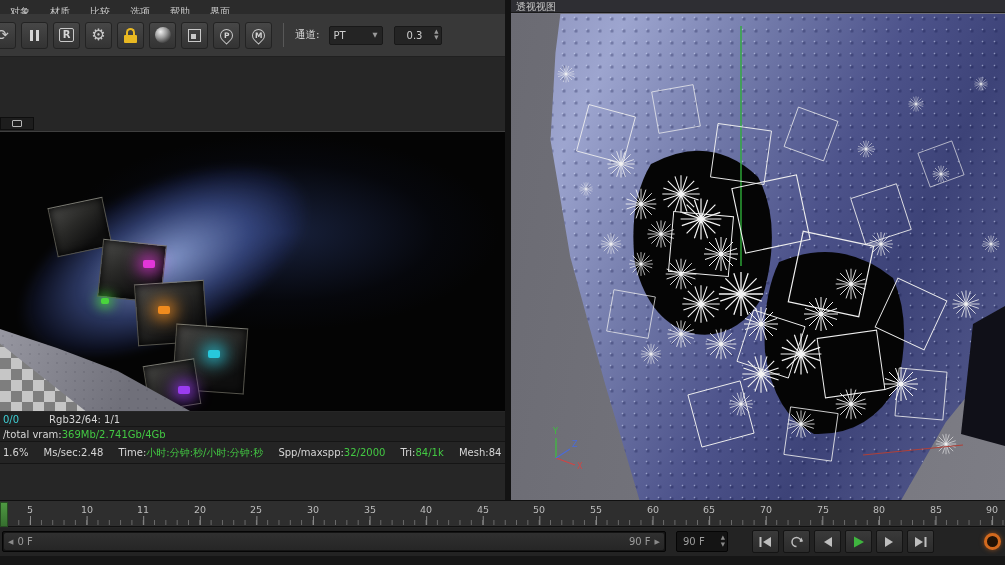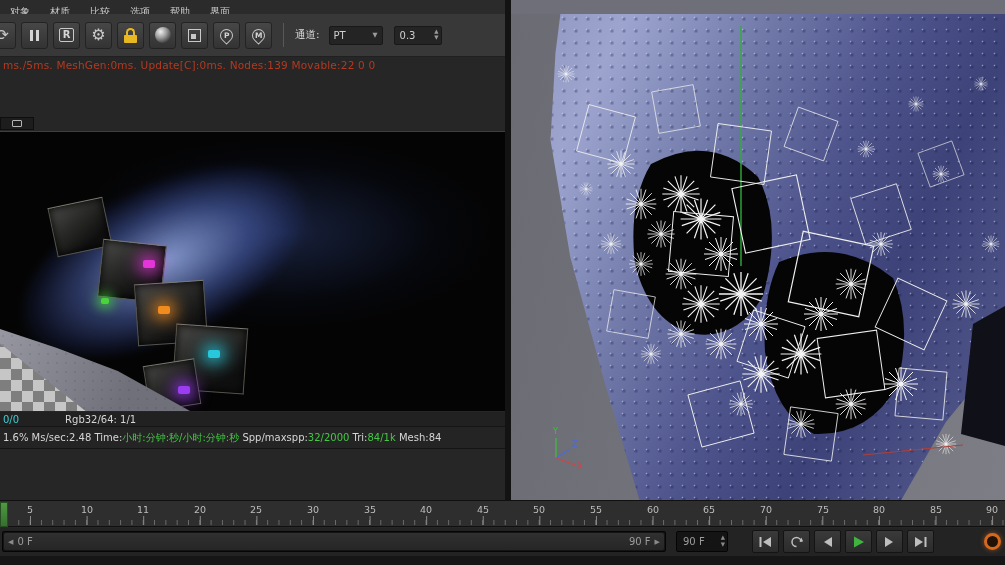--- a/index.html
+++ b/index.html
@@ -220,6 +220,7 @@
   <div class="panel-sep"></div>
 
   <div class="right-panel">
+    <div class="vp-header">透视视图</div>
     <div class="vp-canvas">
       <div class="surface"></div>
       <svg class="stars" width="494" height="486" viewBox="0 0 494 486">

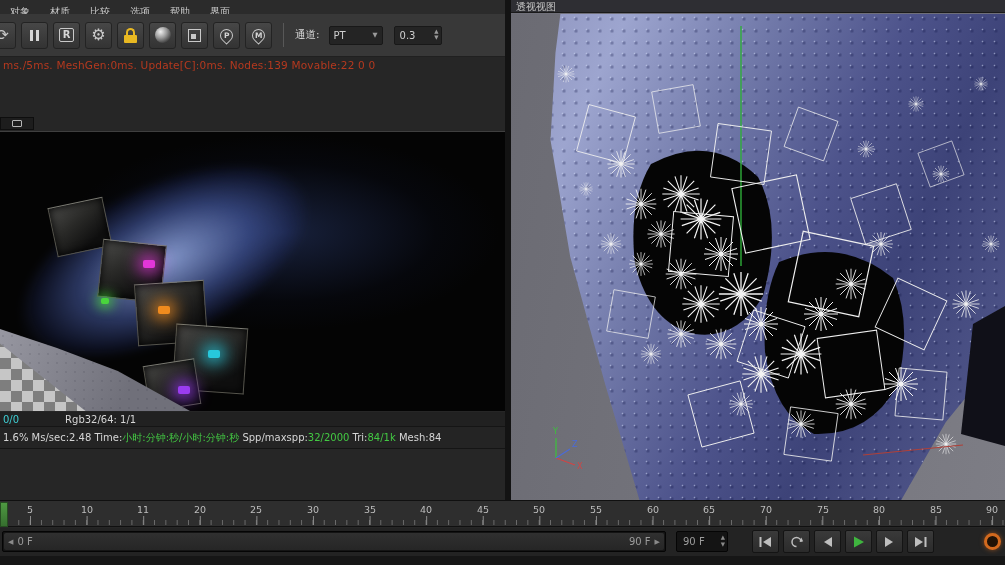--- a/index.html
+++ b/index.html
@@ -29,7 +29,7 @@
   .channel-label{font-size:10.5px;color:#d8d8d8;margin-right:4px}
   .select{width:54px;height:19px;background:#242424;border:1px solid #181818;border-radius:2px;display:flex;align-items:center;justify-content:space-between;padding:0 4px;color:#cfcfcf;font-size:10px;margin-right:6px}
   .dd{font-size:6.5px;color:#9a9a9a}
-  .numbox{width:48px;height:19px;background:#242424;border:1px solid #181818;border-radius:2px;display:flex;align-items:center;color:#cfcfcf;font-size:10px;padding-left:5px;position:relative}
+  .numbox{width:48px;height:19px;background:#242424;border:1px solid #181818;border-radius:2px;display:flex;align-items:center;color:#cfcfcf;font-size:10px;padding-left:12px;position:relative}
   .spin{position:absolute;right:2px;top:2px;display:flex;flex-direction:column;line-height:1;gap:1px}
   .spin i{font-style:normal;font-size:5.5px;color:#9a9a9a}
   .status-red{position:absolute;top:59px;left:3px;font-size:10.5px;letter-spacing:.2px;color:var(--status_red);white-space:nowrap}

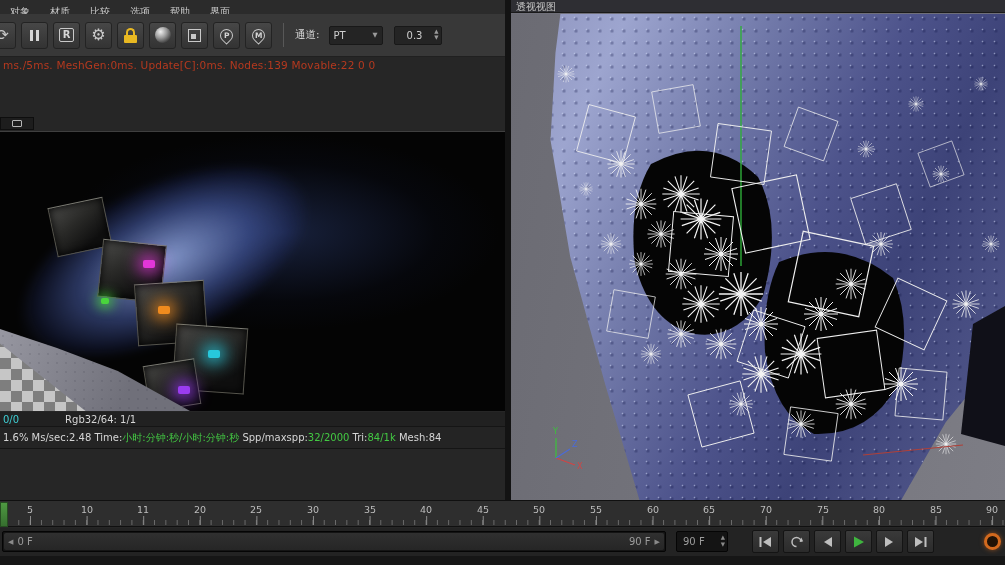--- a/index.html
+++ b/index.html
@@ -177,7 +177,6 @@
       </div>
     </div>
 
-    <div class="status-red">ms./5ms. MeshGen:0ms. Update[C]:0ms. Nodes:139 Movable:22  0 0</div>
 
     <div class="vp-tab">
         <span class="vp-tab-icon"></span>

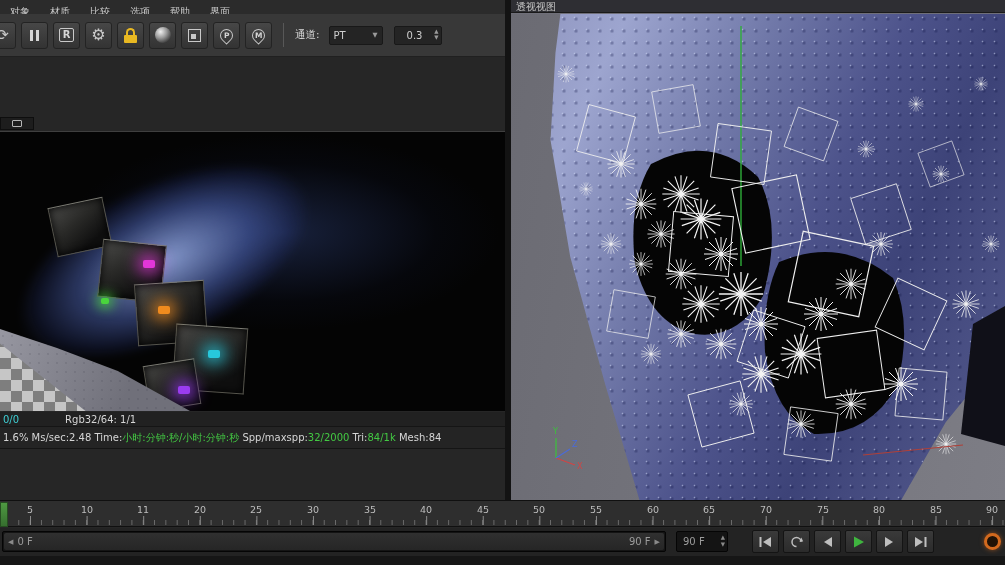--- a/index.html
+++ b/index.html
@@ -66,7 +66,7 @@
   .grow{height:15px;line-height:15px;padding-left:3px;background:#212121;border-bottom:1px solid #151515;white-space:nowrap;overflow:hidden}
   .grow.last{height:22px;line-height:22px;background:#242424}
   .w{color:#d6d6d6}.cy{color:var(--value_cyan)}.gn{color:var(--value_green)}
-  .temp{margin-left:34px}.sp30{margin-left:46px}.gap{}
+  .temp{margin-left:34px}.sp30{margin-left:30px}.gap{}
 
   .panel-sep{position:absolute;left:505px;top:0;width:6px;height:500px;background:#131313}
 

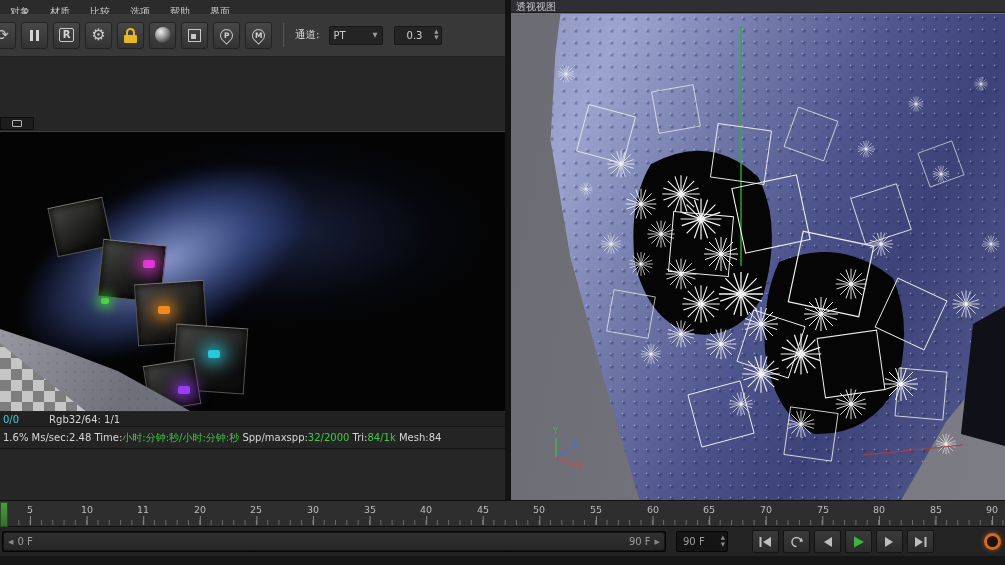--- a/index.html
+++ b/index.html
@@ -202,6 +202,9 @@
     <div class="gpu">
       <div class="grow">
         <span class="cy">0/0</span><span class="w sp30">Rgb32/64: 1/1</span>
+      </div>
+      <div class="grow">
+        <span class="w">/total vram:</span><span class="gn">369Mb/2.741Gb/4Gb</span>
       </div>
       <div class="grow last">
         <span class="w">1.6%</span>

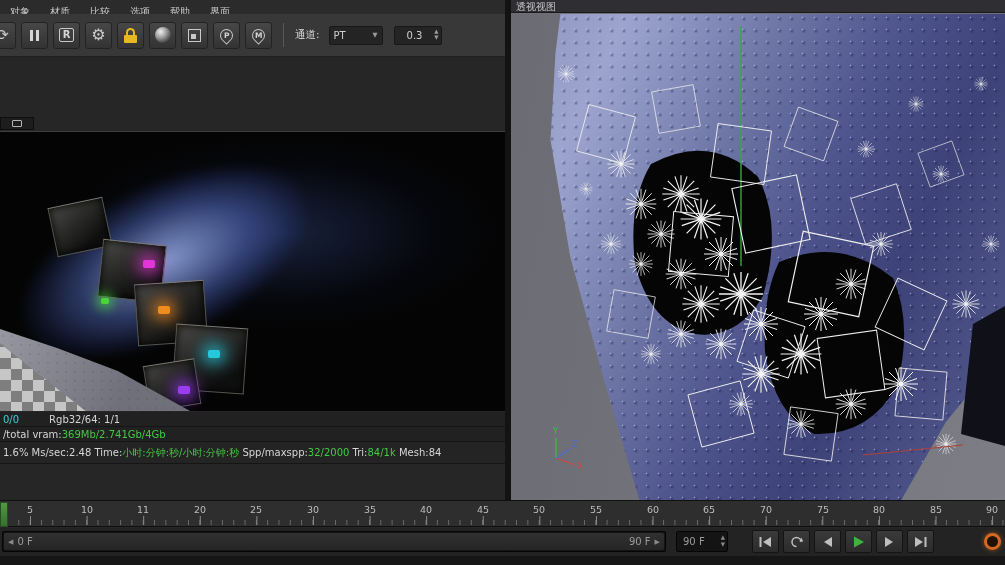--- a/index.html
+++ b/index.html
@@ -66,7 +66,7 @@
   .grow{height:15px;line-height:15px;padding-left:3px;background:#212121;border-bottom:1px solid #151515;white-space:nowrap;overflow:hidden}
   .grow.last{height:22px;line-height:22px;background:#242424}
   .w{color:#d6d6d6}.cy{color:var(--value_cyan)}.gn{color:var(--value_green)}
-  .temp{margin-left:34px}.sp30{margin-left:30px}.gap{}
+  .temp{margin-left:34px}.sp30{margin-left:30px}.gap{margin-left:12px}
 
   .panel-sep{position:absolute;left:505px;top:0;width:6px;height:500px;background:#131313}
 

